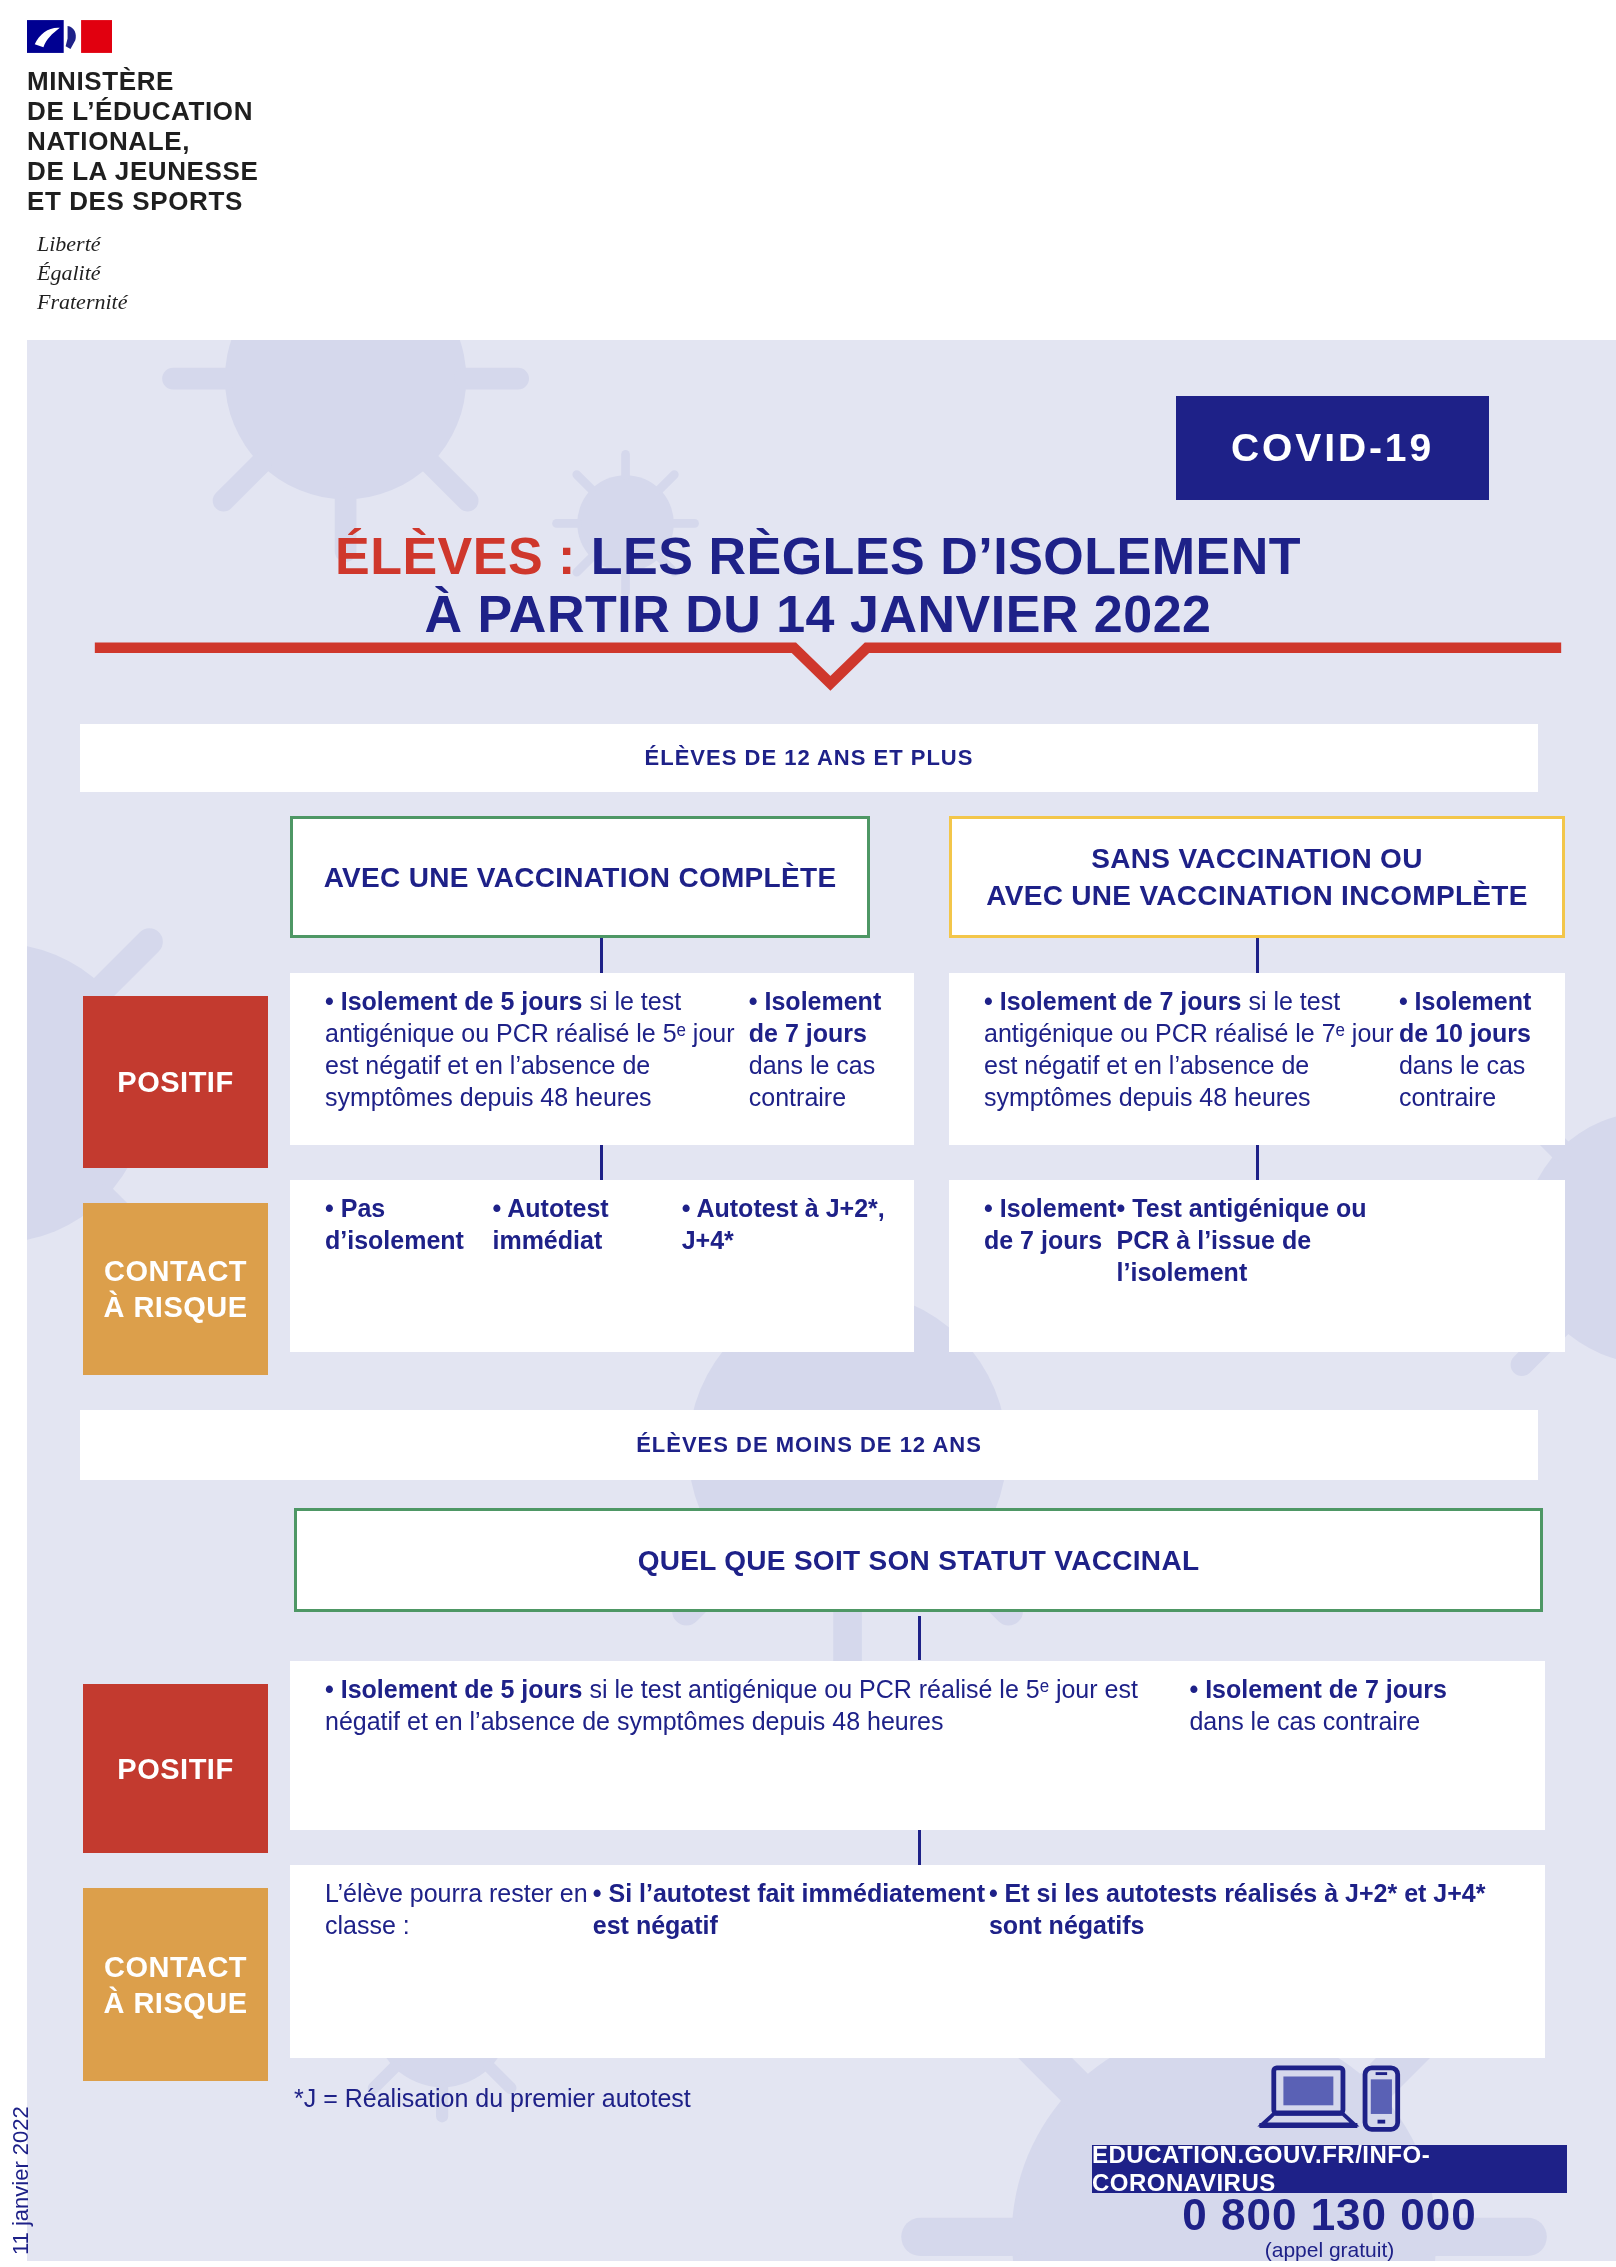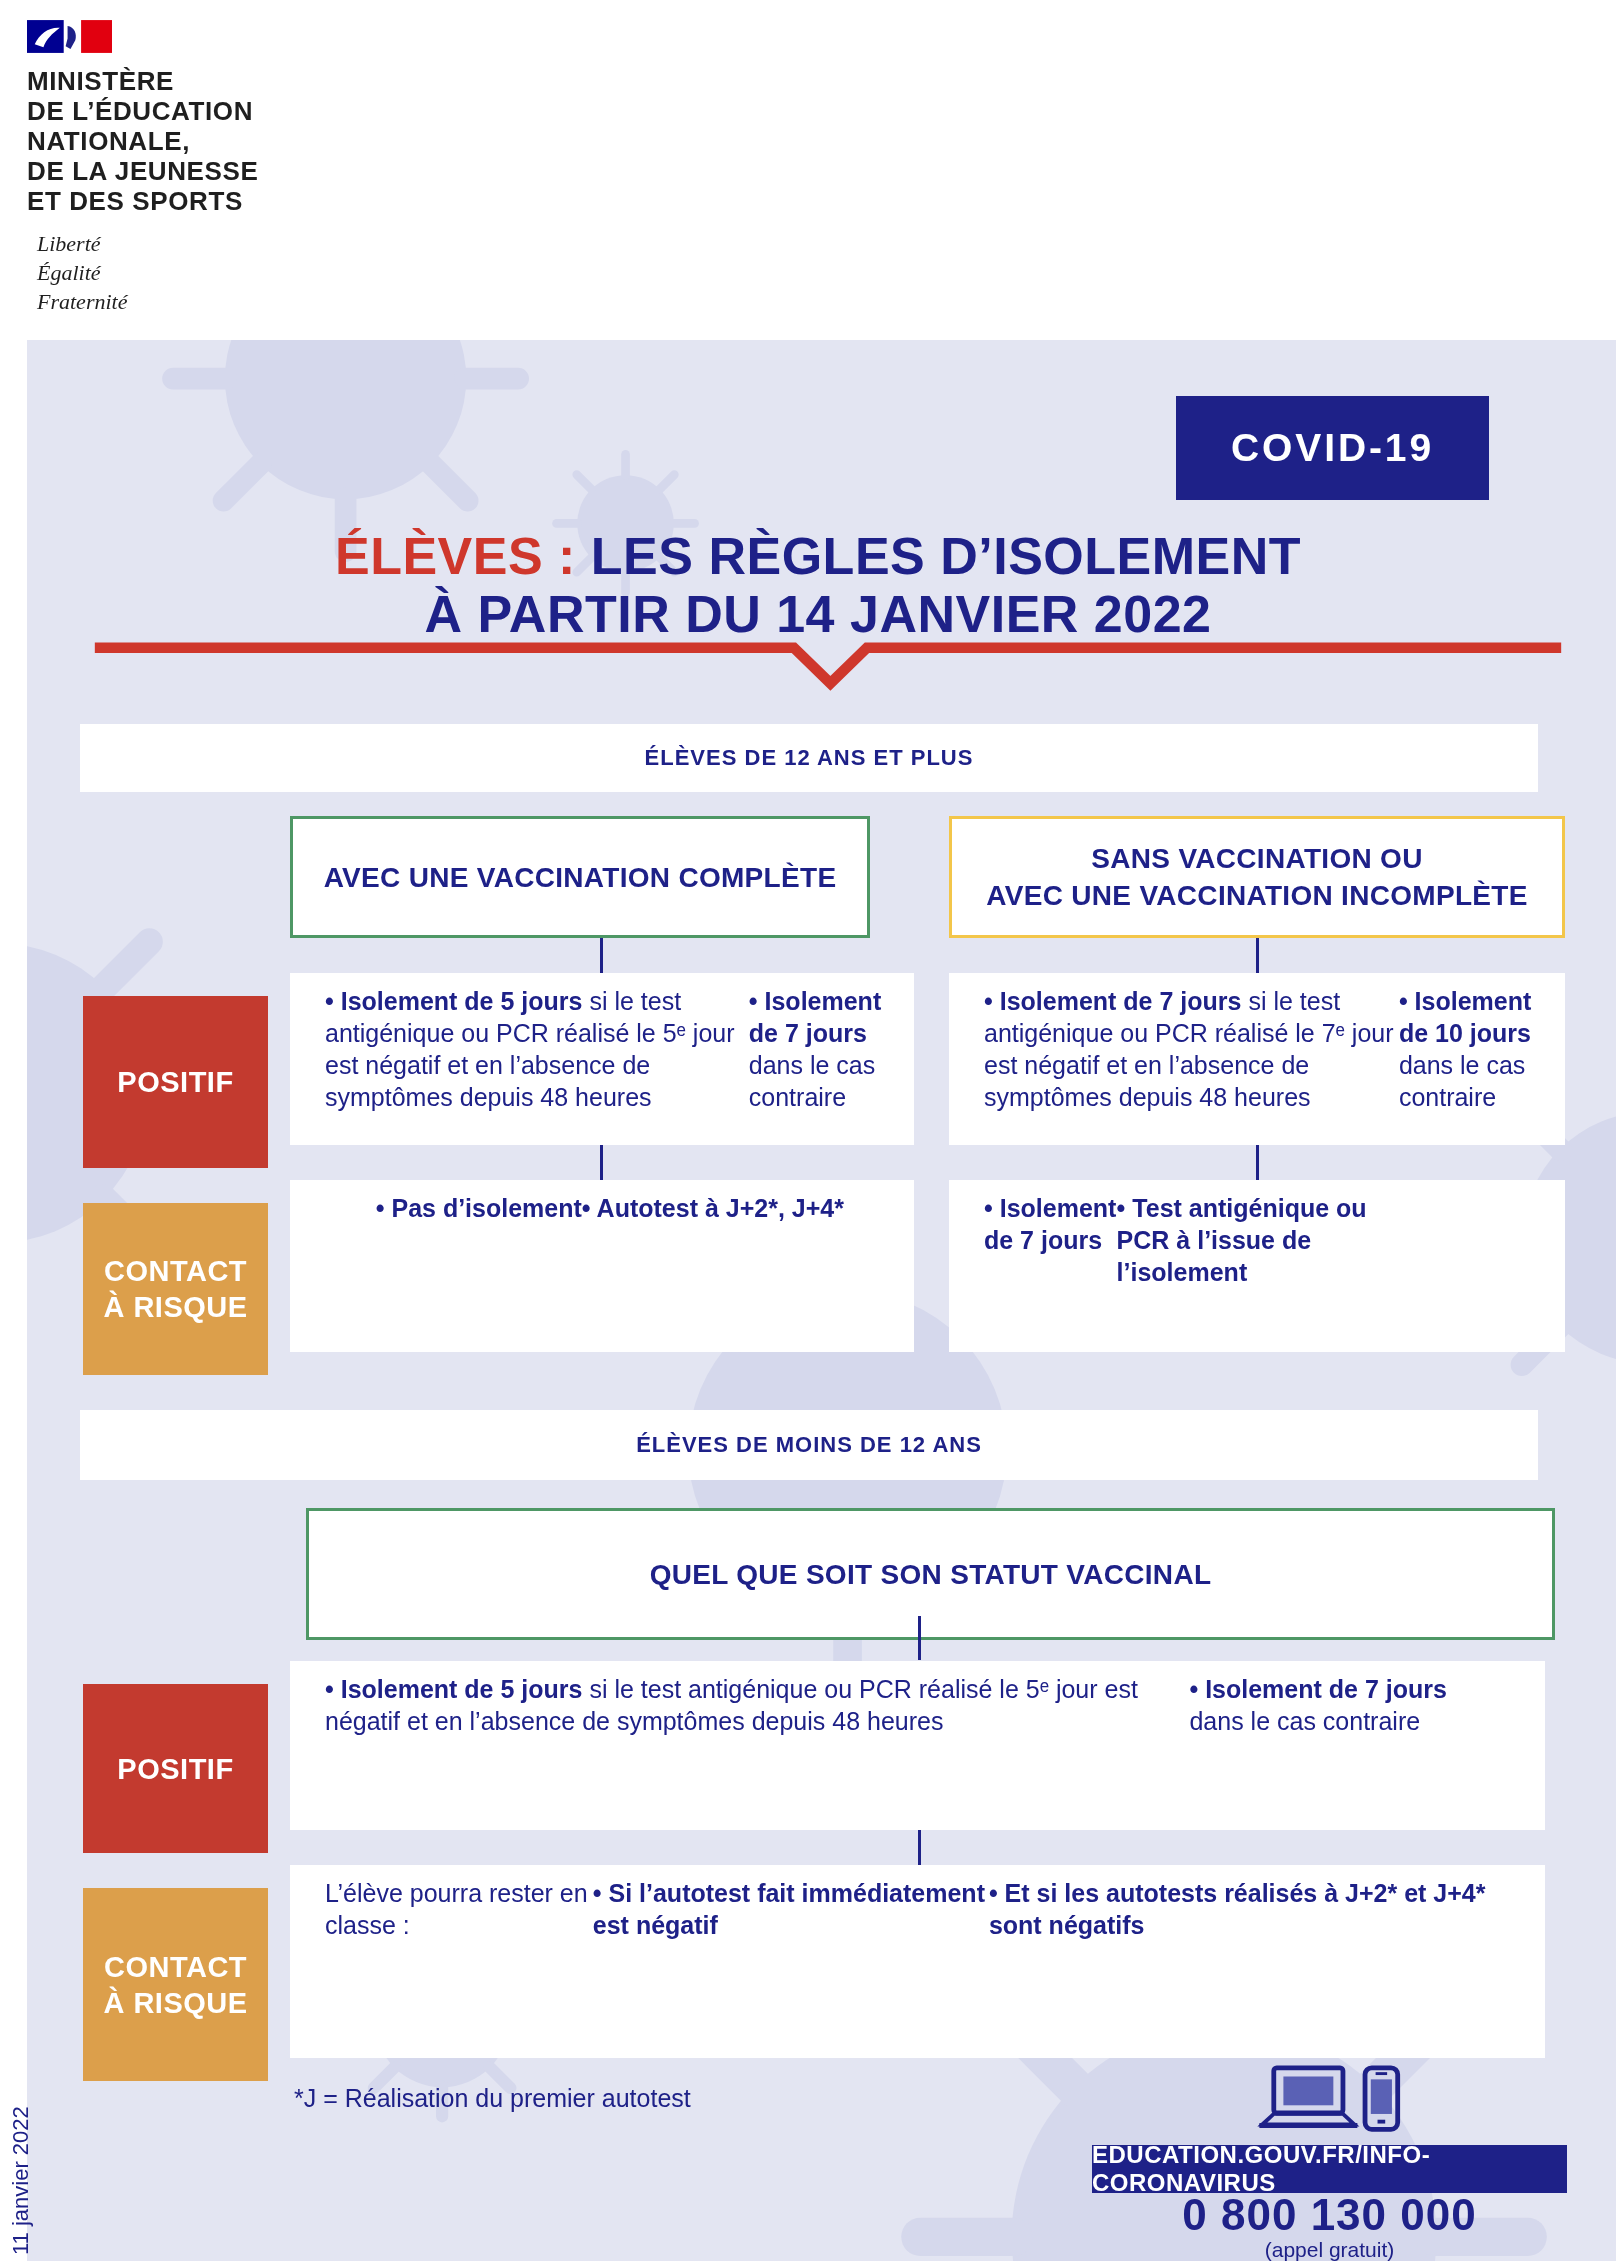--- a/index.html
+++ b/index.html
@@ -158,6 +158,7 @@
   </div>
   <div class="abs z card g18" style="left:290px;top:1180px;width:624px;height:172px">
     <div class="bullet"><span class="lead">Pas d’isolement</span><span></span></div>
+    <div class="bullet"><span class="lead">Autotest immédiat</span><span></span></div>
     <div class="bullet"><span class="lead">Autotest à J+2*, J+4*</span><span></span></div>
   </div>
   <div class="abs z card g14" style="left:949px;top:1180px;width:616px;height:172px;padding-right:145px">

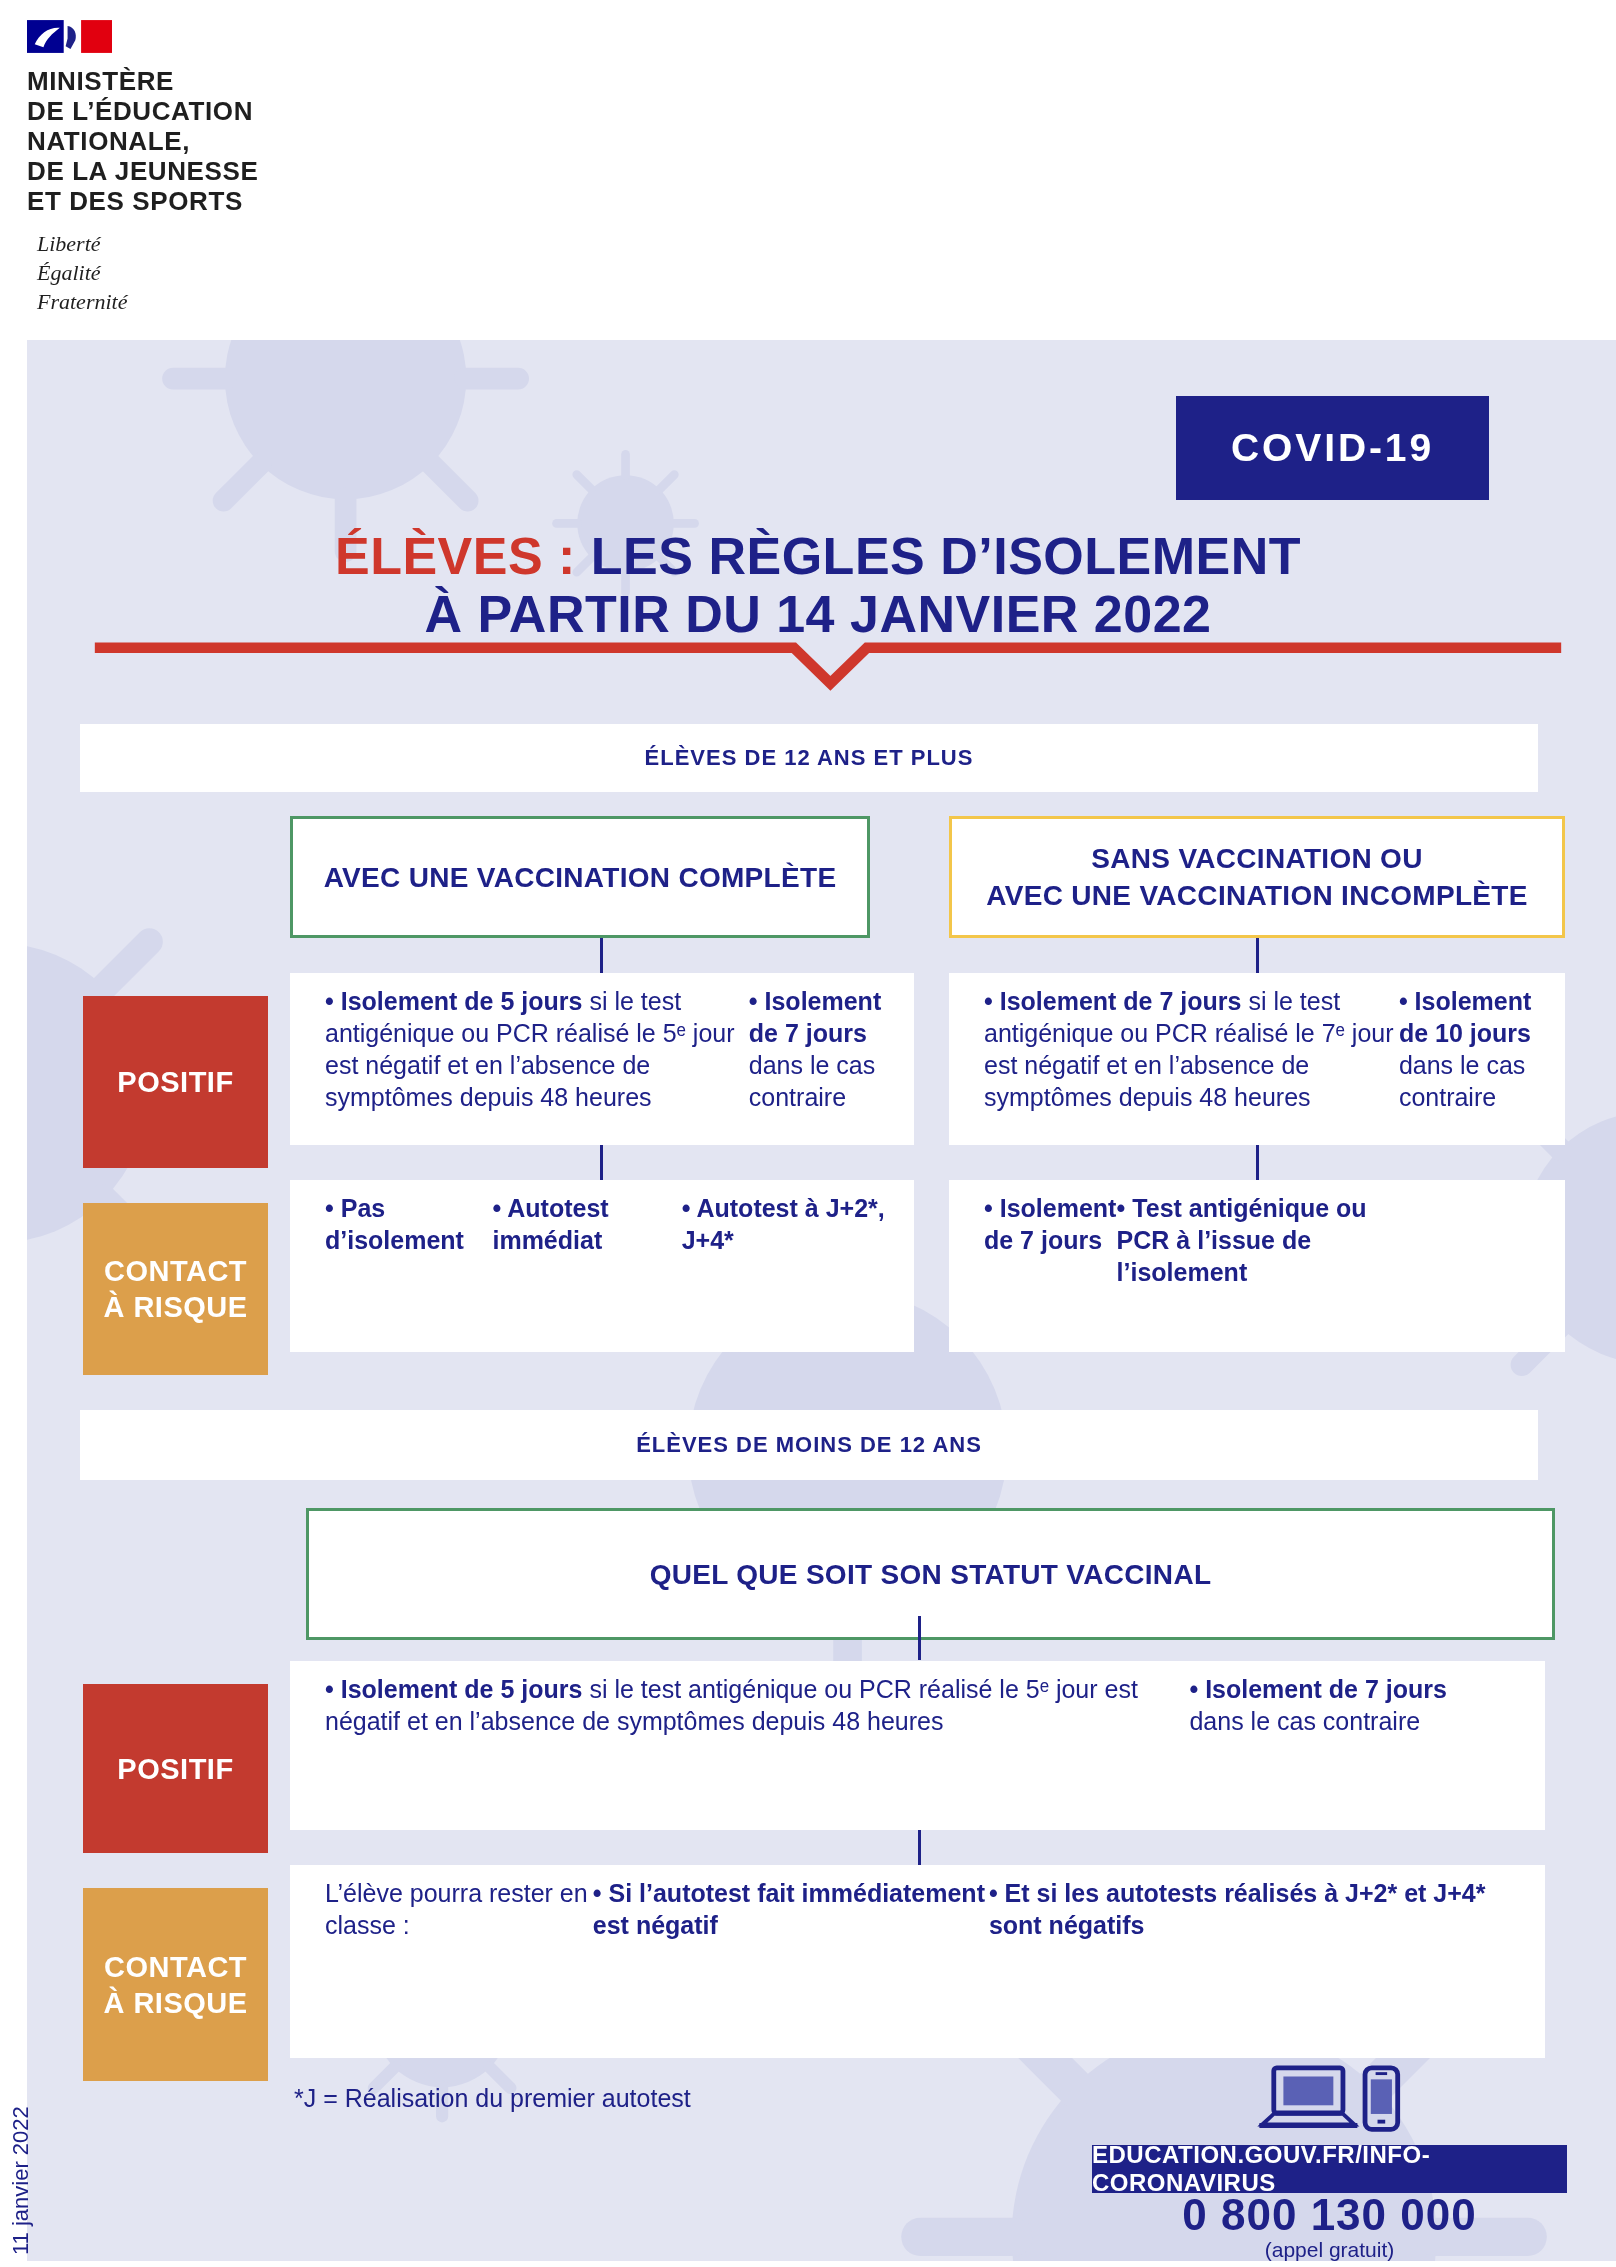--- a/index.html
+++ b/index.html
@@ -168,7 +168,7 @@
 
   <div class="abs z band" style="left:80px;top:1410px;width:1458px;height:70px">ÉLÈVES DE MOINS DE 12 ANS</div>
 
-  <div class="abs z hdrbox" style="left:306px;top:1508px;width:1249px;height:132px;border-color:var(--green)">
+  <div class="abs z hdrbox" style="left:294px;top:1508px;width:1249px;height:104px;border-color:var(--green)">
     <div>QUEL QUE SOIT SON STATUT VACCINAL</div>
   </div>
 

